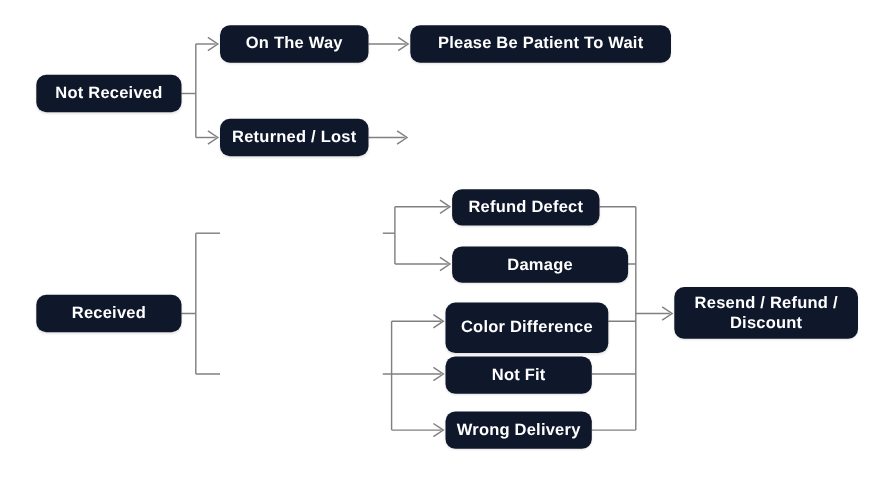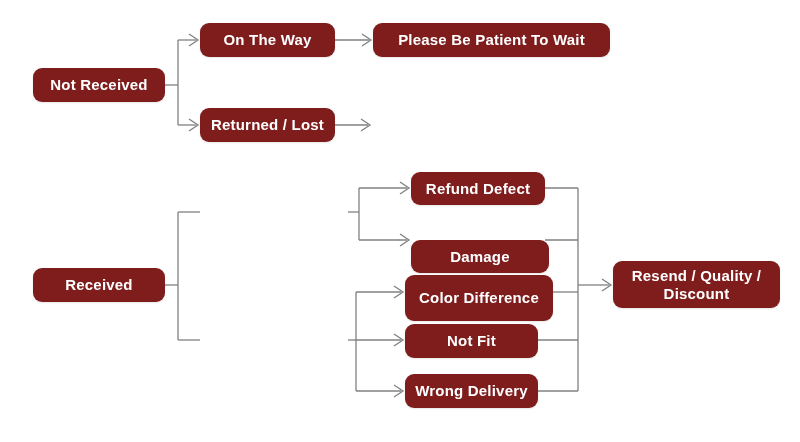--- a/index.html
+++ b/index.html
@@ -26,7 +26,7 @@
   .node {
     position: absolute;
     box-sizing: border-box;
-    background: #7f1d1d;
+    background: #0f172a;
     border-radius: 9px;
     color: #ffffff;
     display: flex;

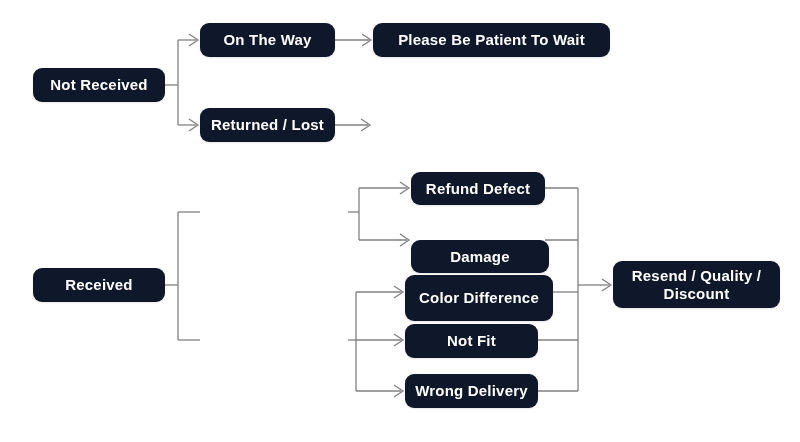--- a/index.html
+++ b/index.html
@@ -102,7 +102,7 @@
   <div class="node" style="left:200px; top:108px; width:135px; height:34px;text-align:center;">Returned / Lost</div>
   <div class="node" style="left:33px;  top:268px; width:132px; height:34px;">Received</div>
   <div class="node" style="left:411px; top:172px; width:134px; height:33px;">Refund Defect</div>
-  <div class="node" style="left:411px; top:240px; width:138px; height:33px;">Damage</div>
+  <div class="node" style="left:411px; top:224px; width:160px; height:33px;">Damage</div>
   <div class="node" style="left:405px; top:275px; width:148px; height:46px;">Color Difference</div>
   <div class="node" style="left:405px; top:324px; width:133px; height:34px;">Not Fit</div>
   <div class="node" style="left:405px; top:374px; width:133px; height:34px;">Wrong Delivery</div>

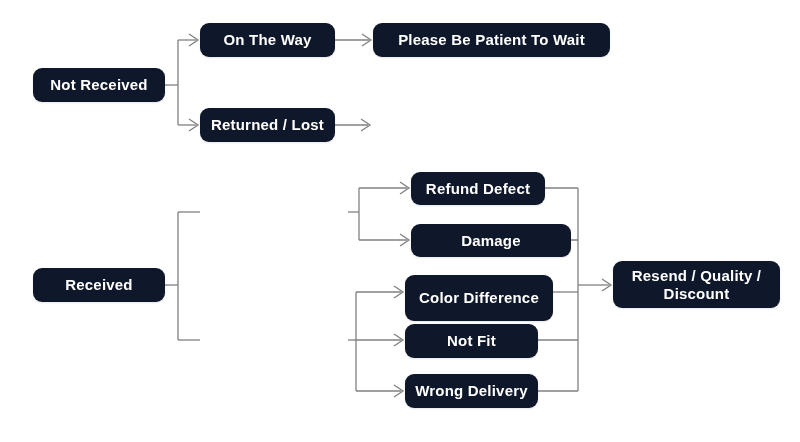--- a/index.html
+++ b/index.html
@@ -106,7 +106,7 @@
   <div class="node" style="left:405px; top:275px; width:148px; height:46px;">Color Difference</div>
   <div class="node" style="left:405px; top:324px; width:133px; height:34px;">Not Fit</div>
   <div class="node" style="left:405px; top:374px; width:133px; height:34px;">Wrong Delivery</div>
-  <div class="node" style="left:613px; top:261px; width:167px; height:47px;">Resend / Quality /
+  <div class="node" style="left:613px; top:261px; width:167px; height:47px;">Resend / Refund /
 Discount</div>
 
 </div>

